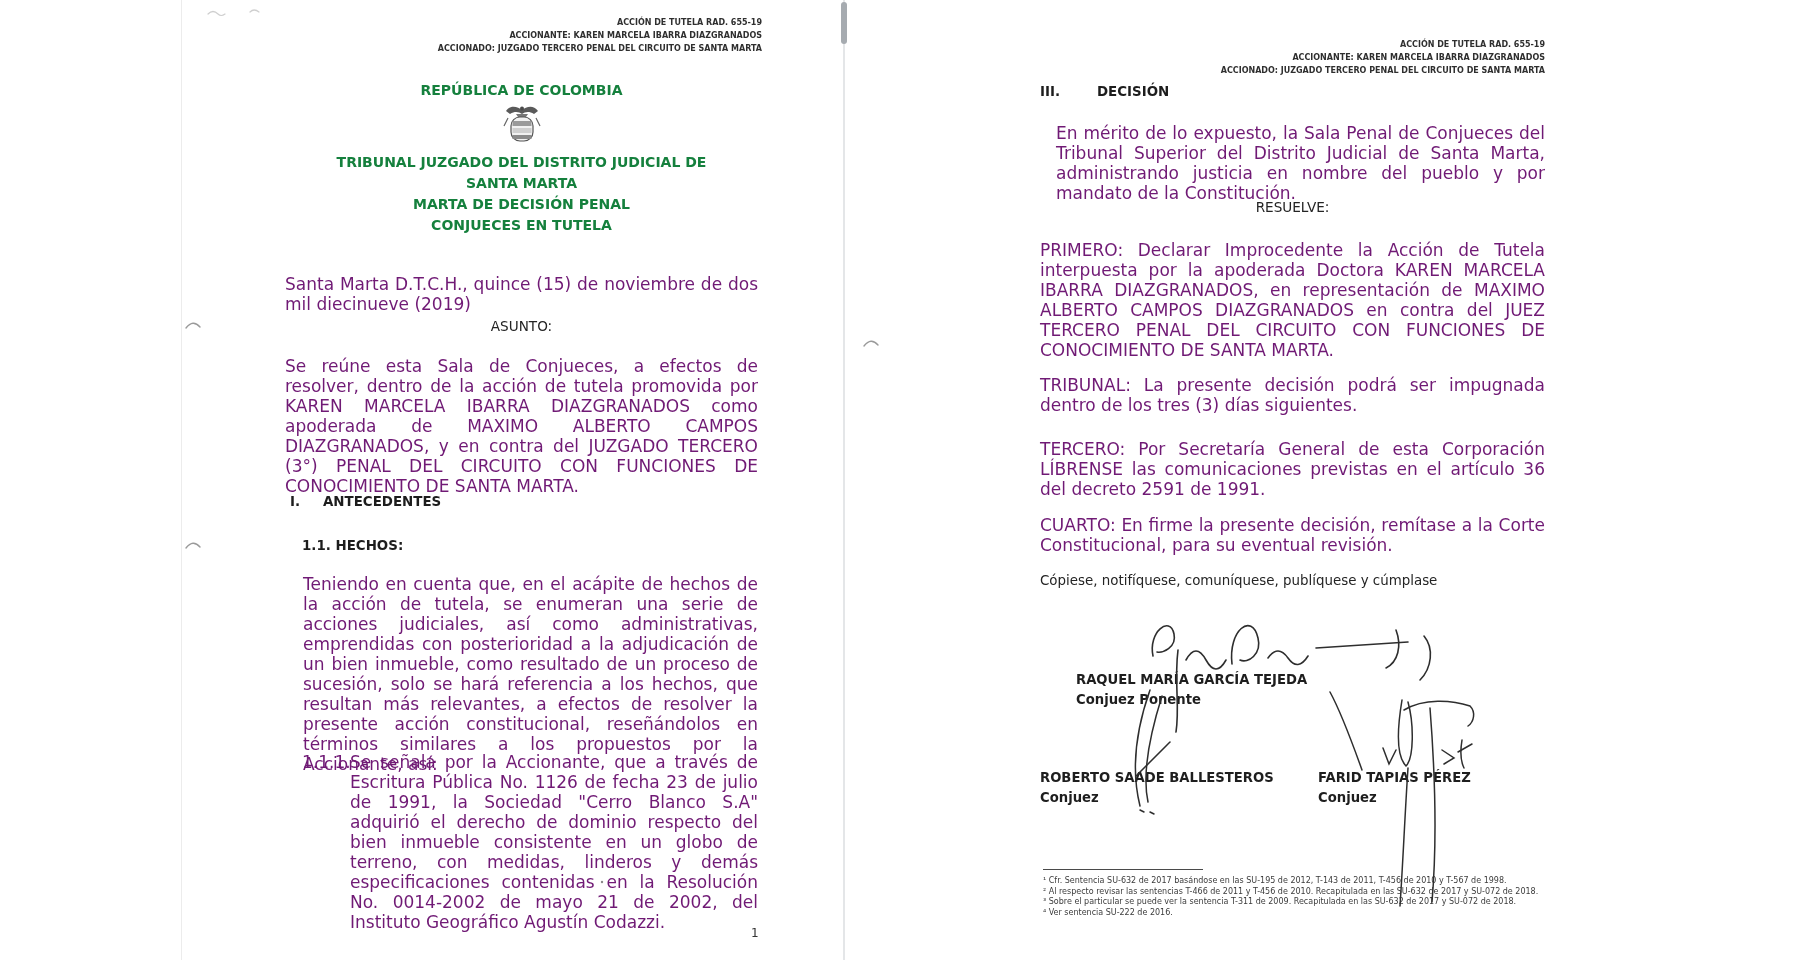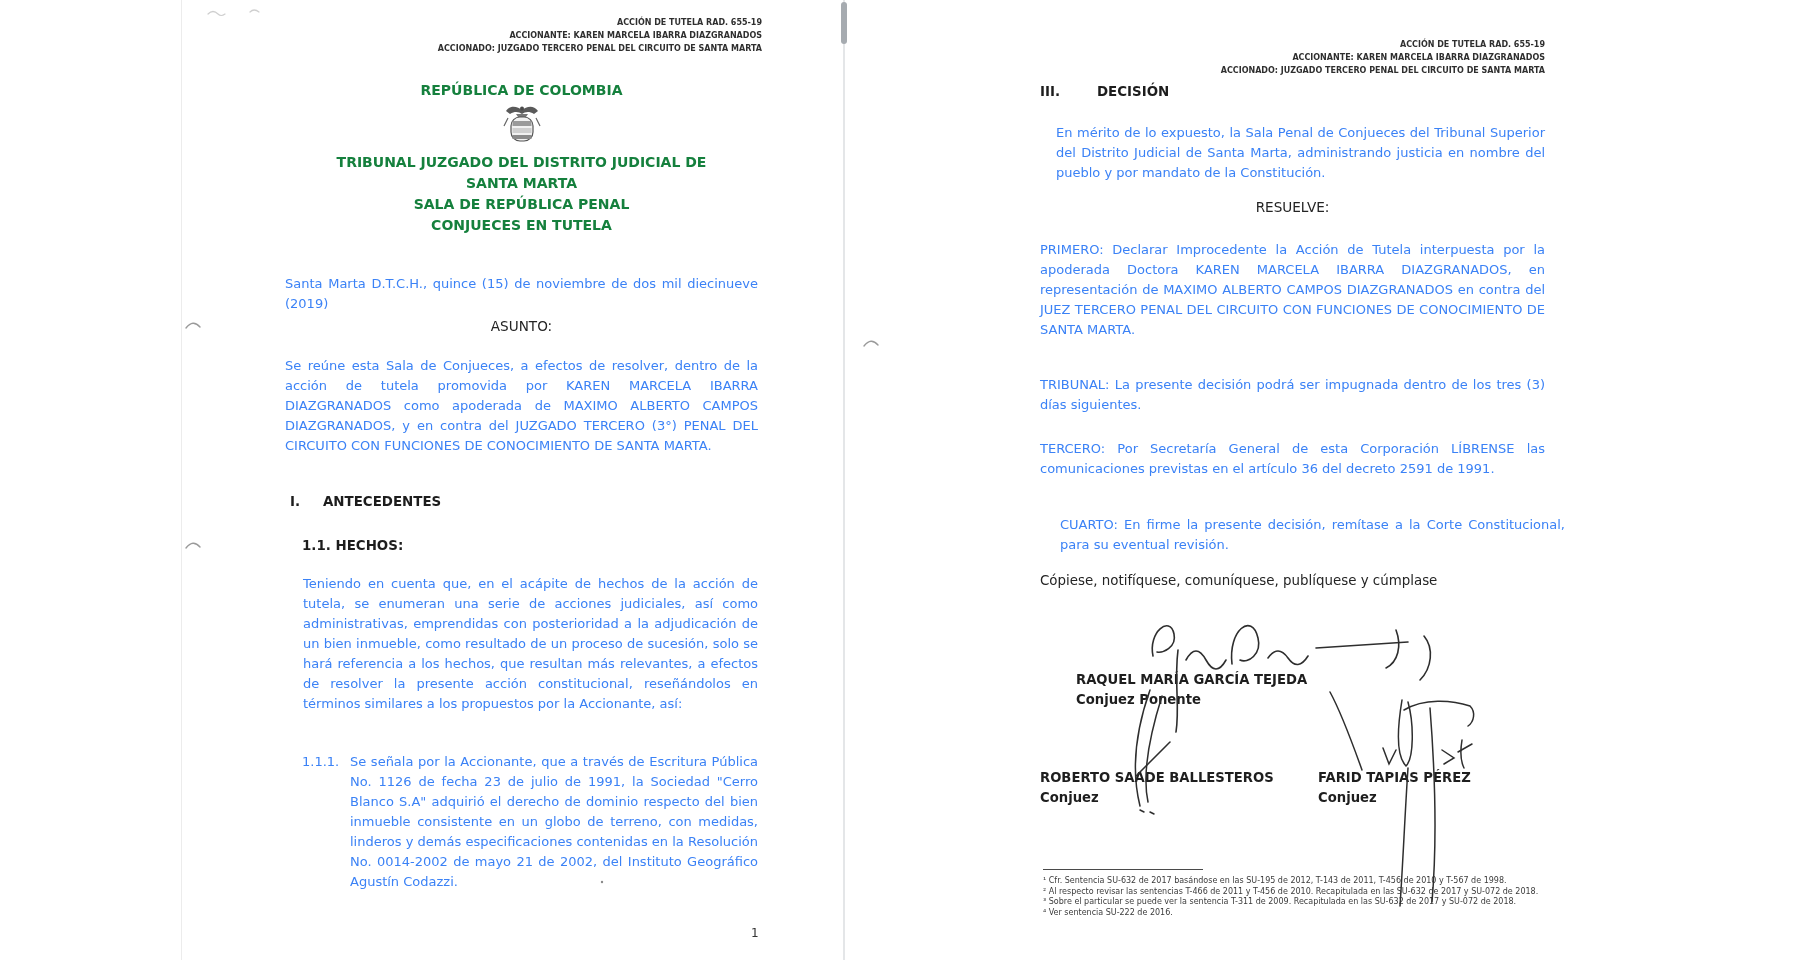--- a/index.html
+++ b/index.html
@@ -12,7 +12,7 @@
   .abs { position:absolute; }
   .hdr { font-size:8px; font-weight:bold; text-align:right; line-height:13px; color:#2f2f2f; }
   .hdr div { white-space:nowrap; }
-  .body-txt { font-size:13px; line-height:20px; text-align:justify; color:#3b82f6; }
+  .body-txt { font-size:17px; line-height:20px; text-align:justify; color:#701a75; }
   .b { font-weight:normal; }
   .ttl { font-weight:bold; font-size:14px; color:#15803d; }
   .center { text-align:center; }

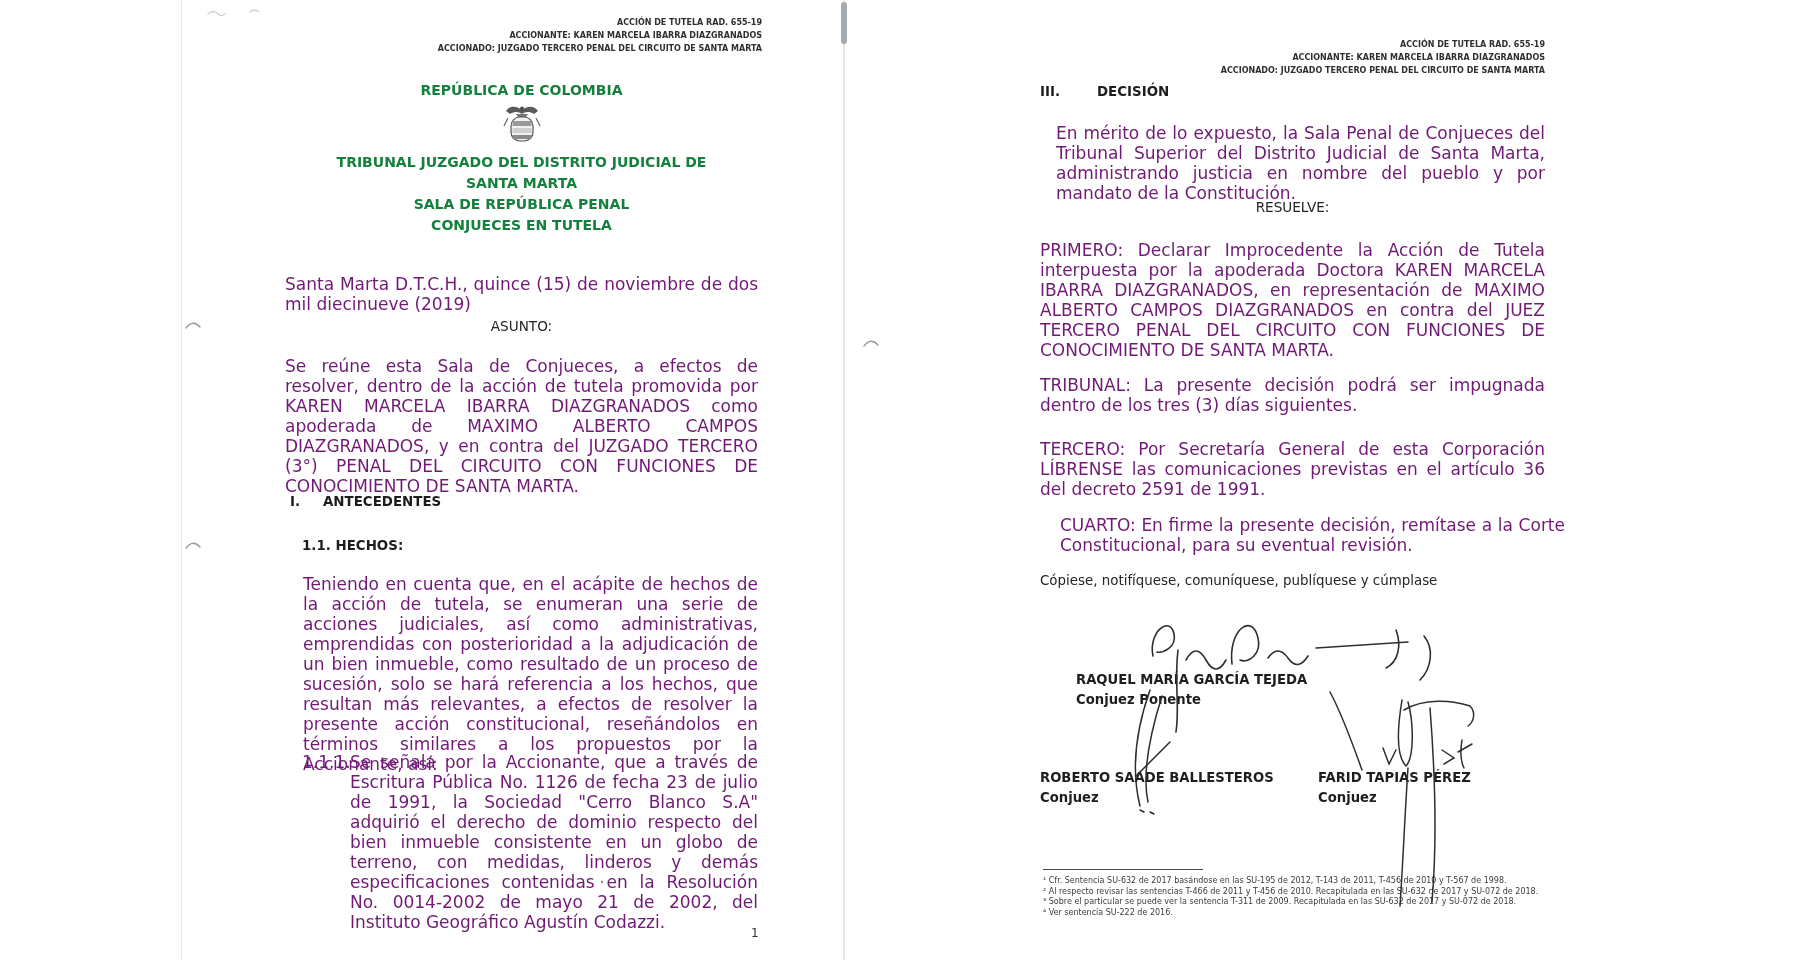--- a/index.html
+++ b/index.html
@@ -60,7 +60,7 @@
       <div class="ttl" style="line-height:21px; margin-top:4px;">
         <div>TRIBUNAL JUZGADO DEL DISTRITO JUDICIAL DE</div>
         <div>SANTA MARTA</div>
-        <div>SALA DE REPÚBLICA PENAL</div>
+        <div>MARTA DE DECISIÓN PENAL</div>
         <div>CONJUECES EN TUTELA</div>
       </div>
     </div>

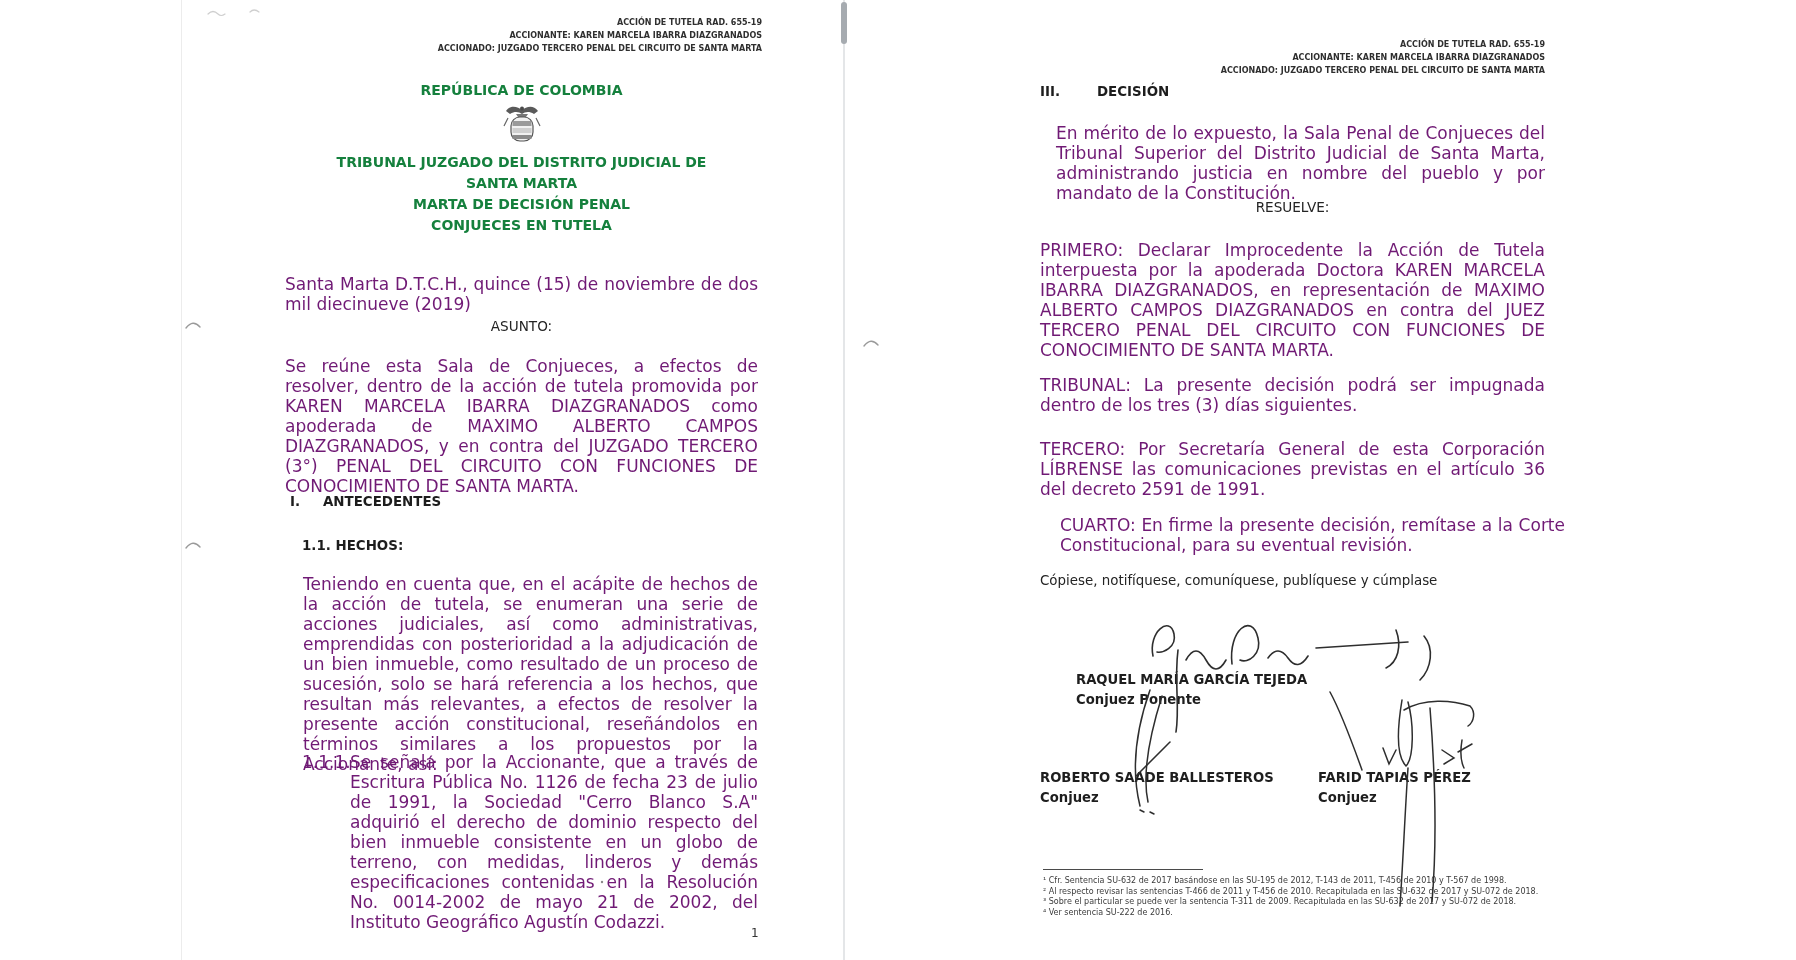--- a/index.html
+++ b/index.html
@@ -111,7 +111,7 @@
 
     <p class="abs body-txt" style="left:195px; top:439px; width:505px;"><span class="b">TERCERO:</span><span> Por Secretaría General de esta Corporación LÍBRENSE las comunicaciones previstas en el artículo 36 del decreto 2591 de 1991.</span></p>
 
-    <p class="abs body-txt" style="left:195px; top:515px; width:505px;margin-left:20px;"><span class="b">CUARTO:</span><span> En firme la presente decisión, remítase a la Corte Constitucional, para su eventual revisión.</span></p>
+    <p class="abs body-txt" style="left:195px; top:515px; width:505px;"><span class="b">CUARTO:</span><span> En firme la presente decisión, remítase a la Corte Constitucional, para su eventual revisión.</span></p>
 
     <div class="abs b" style="left:195px; top:573px; font-size:13.4px;">Cópiese, notifíquese, comuníquese, publíquese y cúmplase</div>
 

